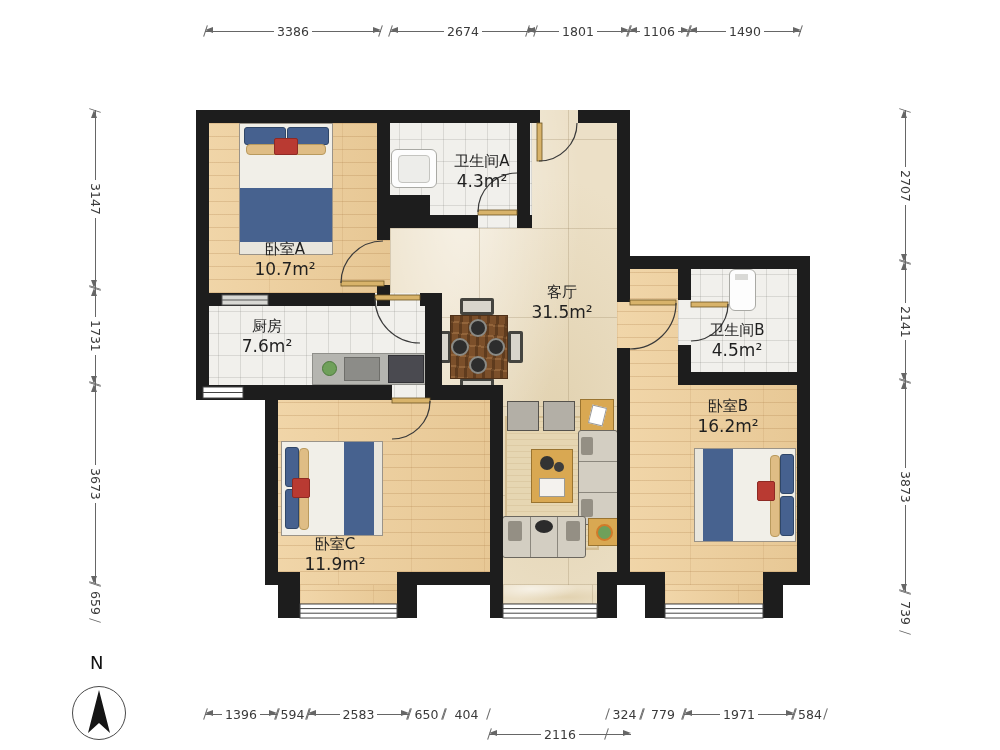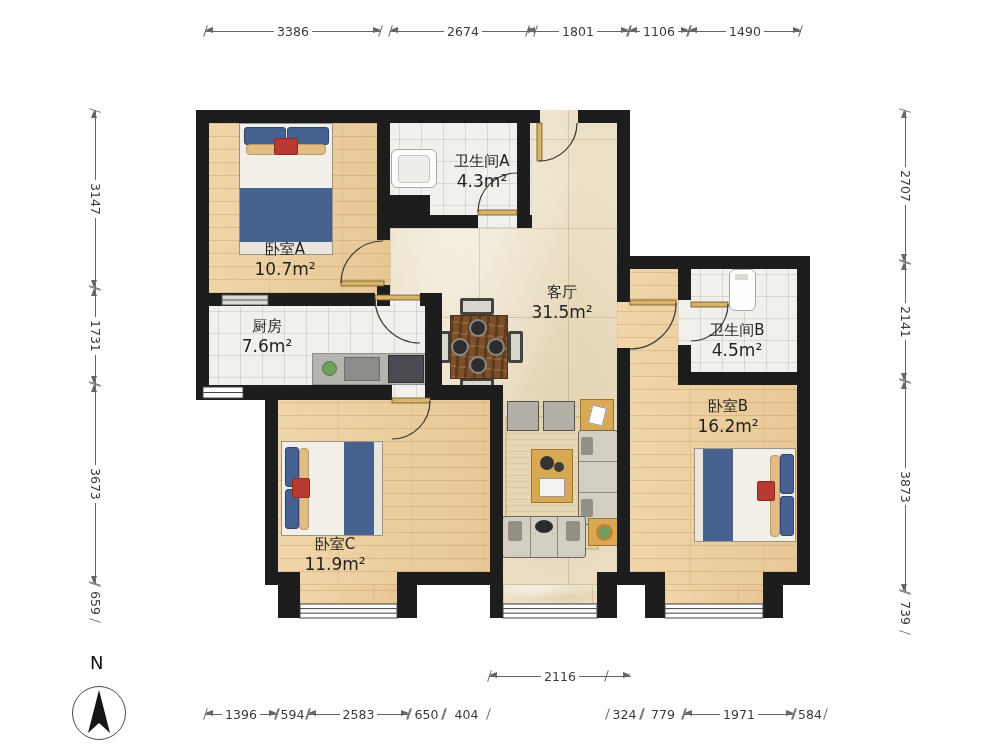--- a/index.html
+++ b/index.html
@@ -343,7 +343,7 @@
         <span class="tick" style="left: 0px;"></span>
         <span class="tick" style="left: 44px;"></span>
       </div>
-      <div class="dim-h" style="left: 489px; width: 142px; top: 676px; text-align: center;">
+      <div class="dim-h" style="left: 489px; width: 142px; top: 734px; text-align: center;">
         <span class="dl al"></span>
         <span class="dlabel">2116</span>
         <span class="dl ar"></span>

